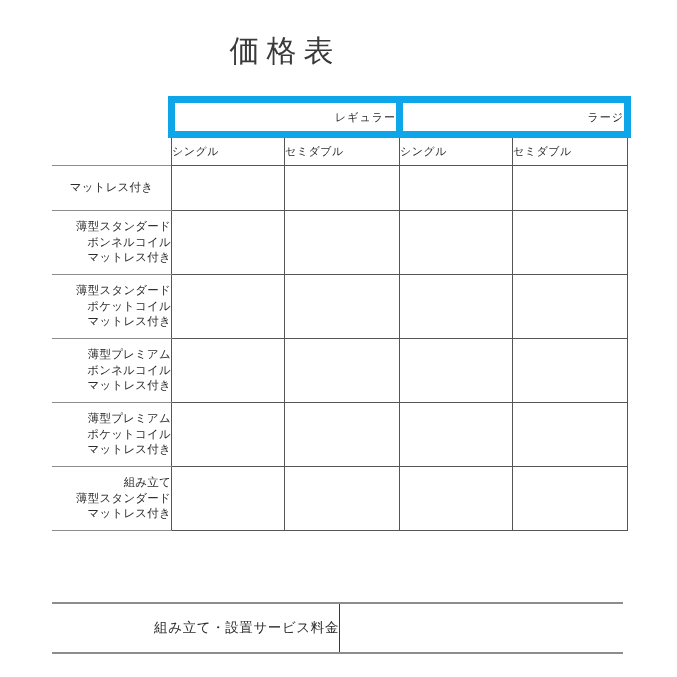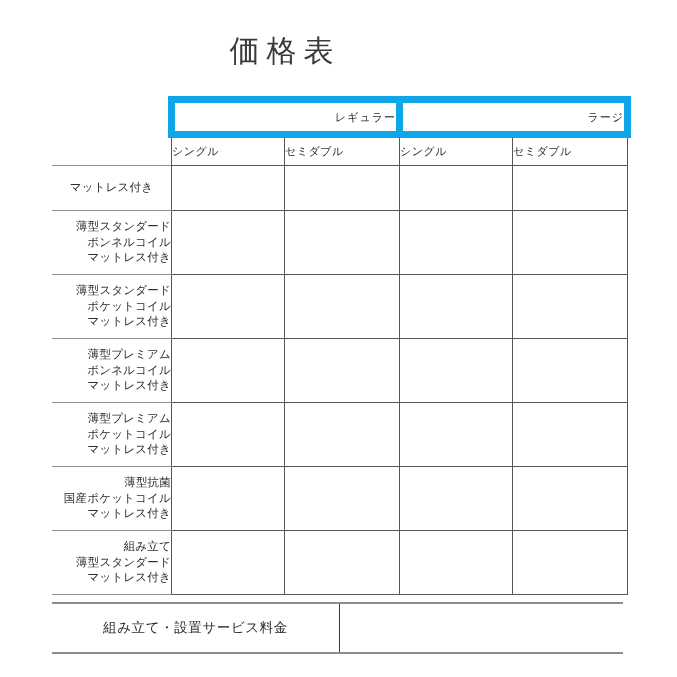--- a/index.html
+++ b/index.html
@@ -227,17 +227,6 @@
         <td class="cell"></td>
       </tr>
 
-      <tr class="r6">
-        <td class="lbl">
-          <div>薄型抗菌</div>
-          <div>国産ポケットコイル</div>
-          <div>マットレス付き</div>
-        </td>
-        <td class="cell"></td>
-        <td class="cell"></td>
-        <td class="cell"></td>
-        <td class="cell"></td>
-      </tr>
 
       <tr class="r7">
         <td class="lbl">

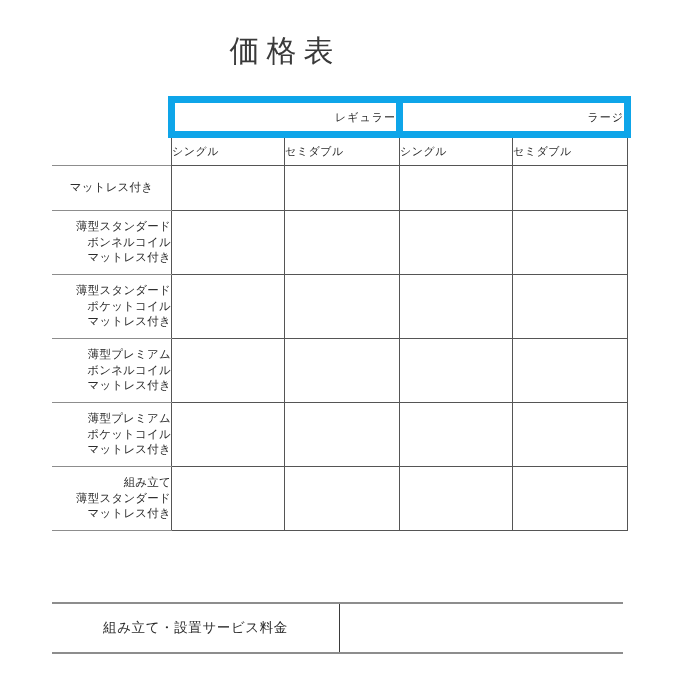--- a/index.html
+++ b/index.html
@@ -124,6 +124,7 @@
     border-bottom: 2px solid #8d8d8d;
     height: 48px;
     background: #ffffff;
+    text-align: right;
   }
   #service-label {
     width: 287px;

